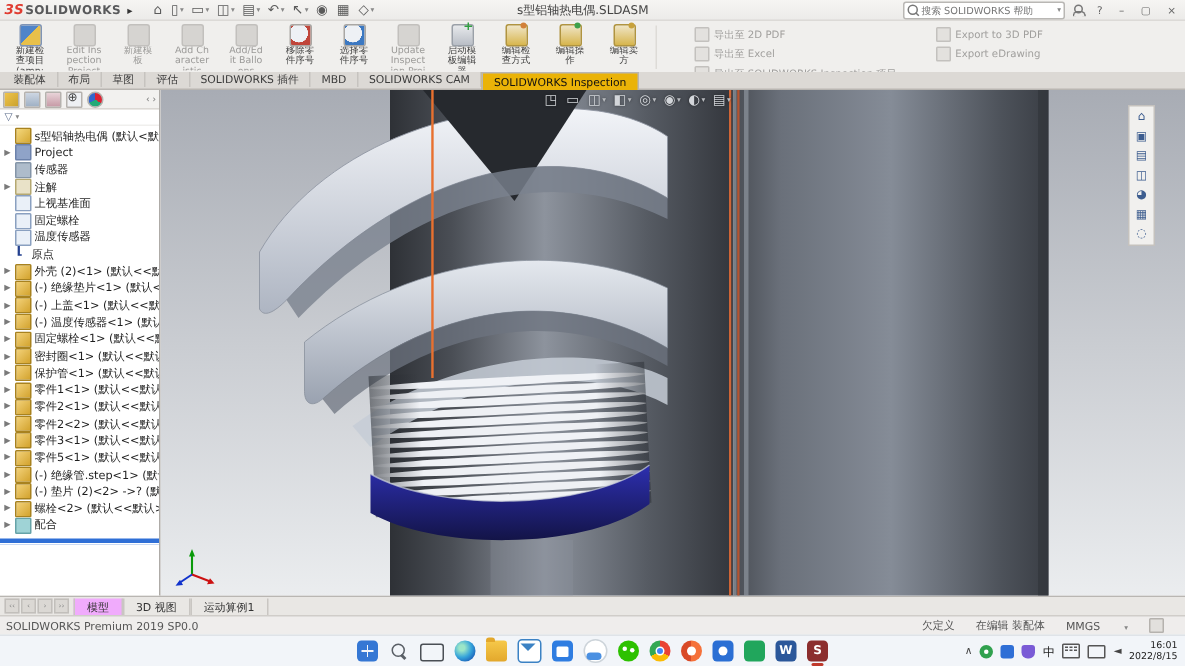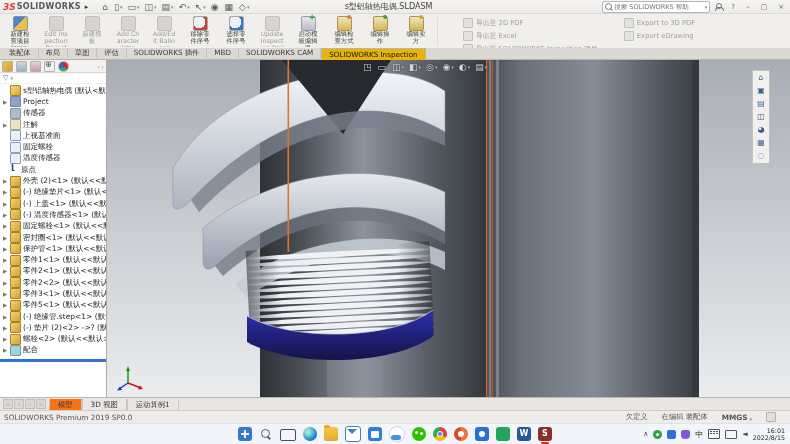--- a/index.html
+++ b/index.html
@@ -119,7 +119,7 @@
   .dnav{display:flex;gap:1px;padding:0 3px;}
   .dnav span{width:8px;height:8px;background:#dbd8d4;border:1px solid #c2bfbb;font-size:5px;line-height:8px;text-align:center;color:#888;}
   .dtab{padding:0 8px;height:11px;line-height:11px;border-right:1px solid #c9c6c2;border-left:1px solid #c9c6c2;white-space:nowrap;}
-  .dtab.ic-act{background:#f97316;}
+  .dtab.ic-act{background:#f0abfc;}
 
   
   .statusbar{height:12px;flex:0 0 12px;background:#efedec;border-top:1px solid #d0cdc9;display:flex;align-items:center;

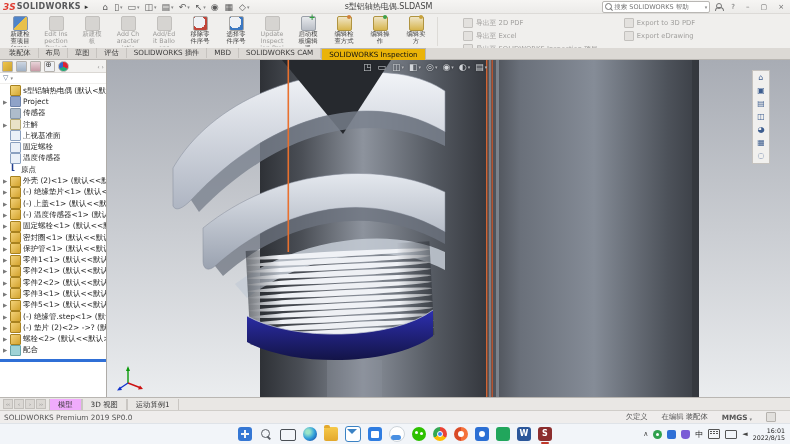--- a/index.html
+++ b/index.html
@@ -125,7 +125,7 @@
   .statusbar{height:12px;flex:0 0 12px;background:#efedec;border-top:1px solid #d0cdc9;display:flex;align-items:center;
              font-size:7.3px;color:#555;padding:0 4px;}
   .sright{margin-left:auto;display:flex;align-items:center;gap:14px;margin-right:10px;}
-  .sunits{display:flex;align-items:flex-end;gap:2px;font-weight:bold;}
+  .sunits{display:flex;align-items:flex-end;gap:16px;}
   .sicon{width:8px;height:8px;border:1px solid #b5b2ae;background:#e2e0dd;border-radius:1px;}
 
   

